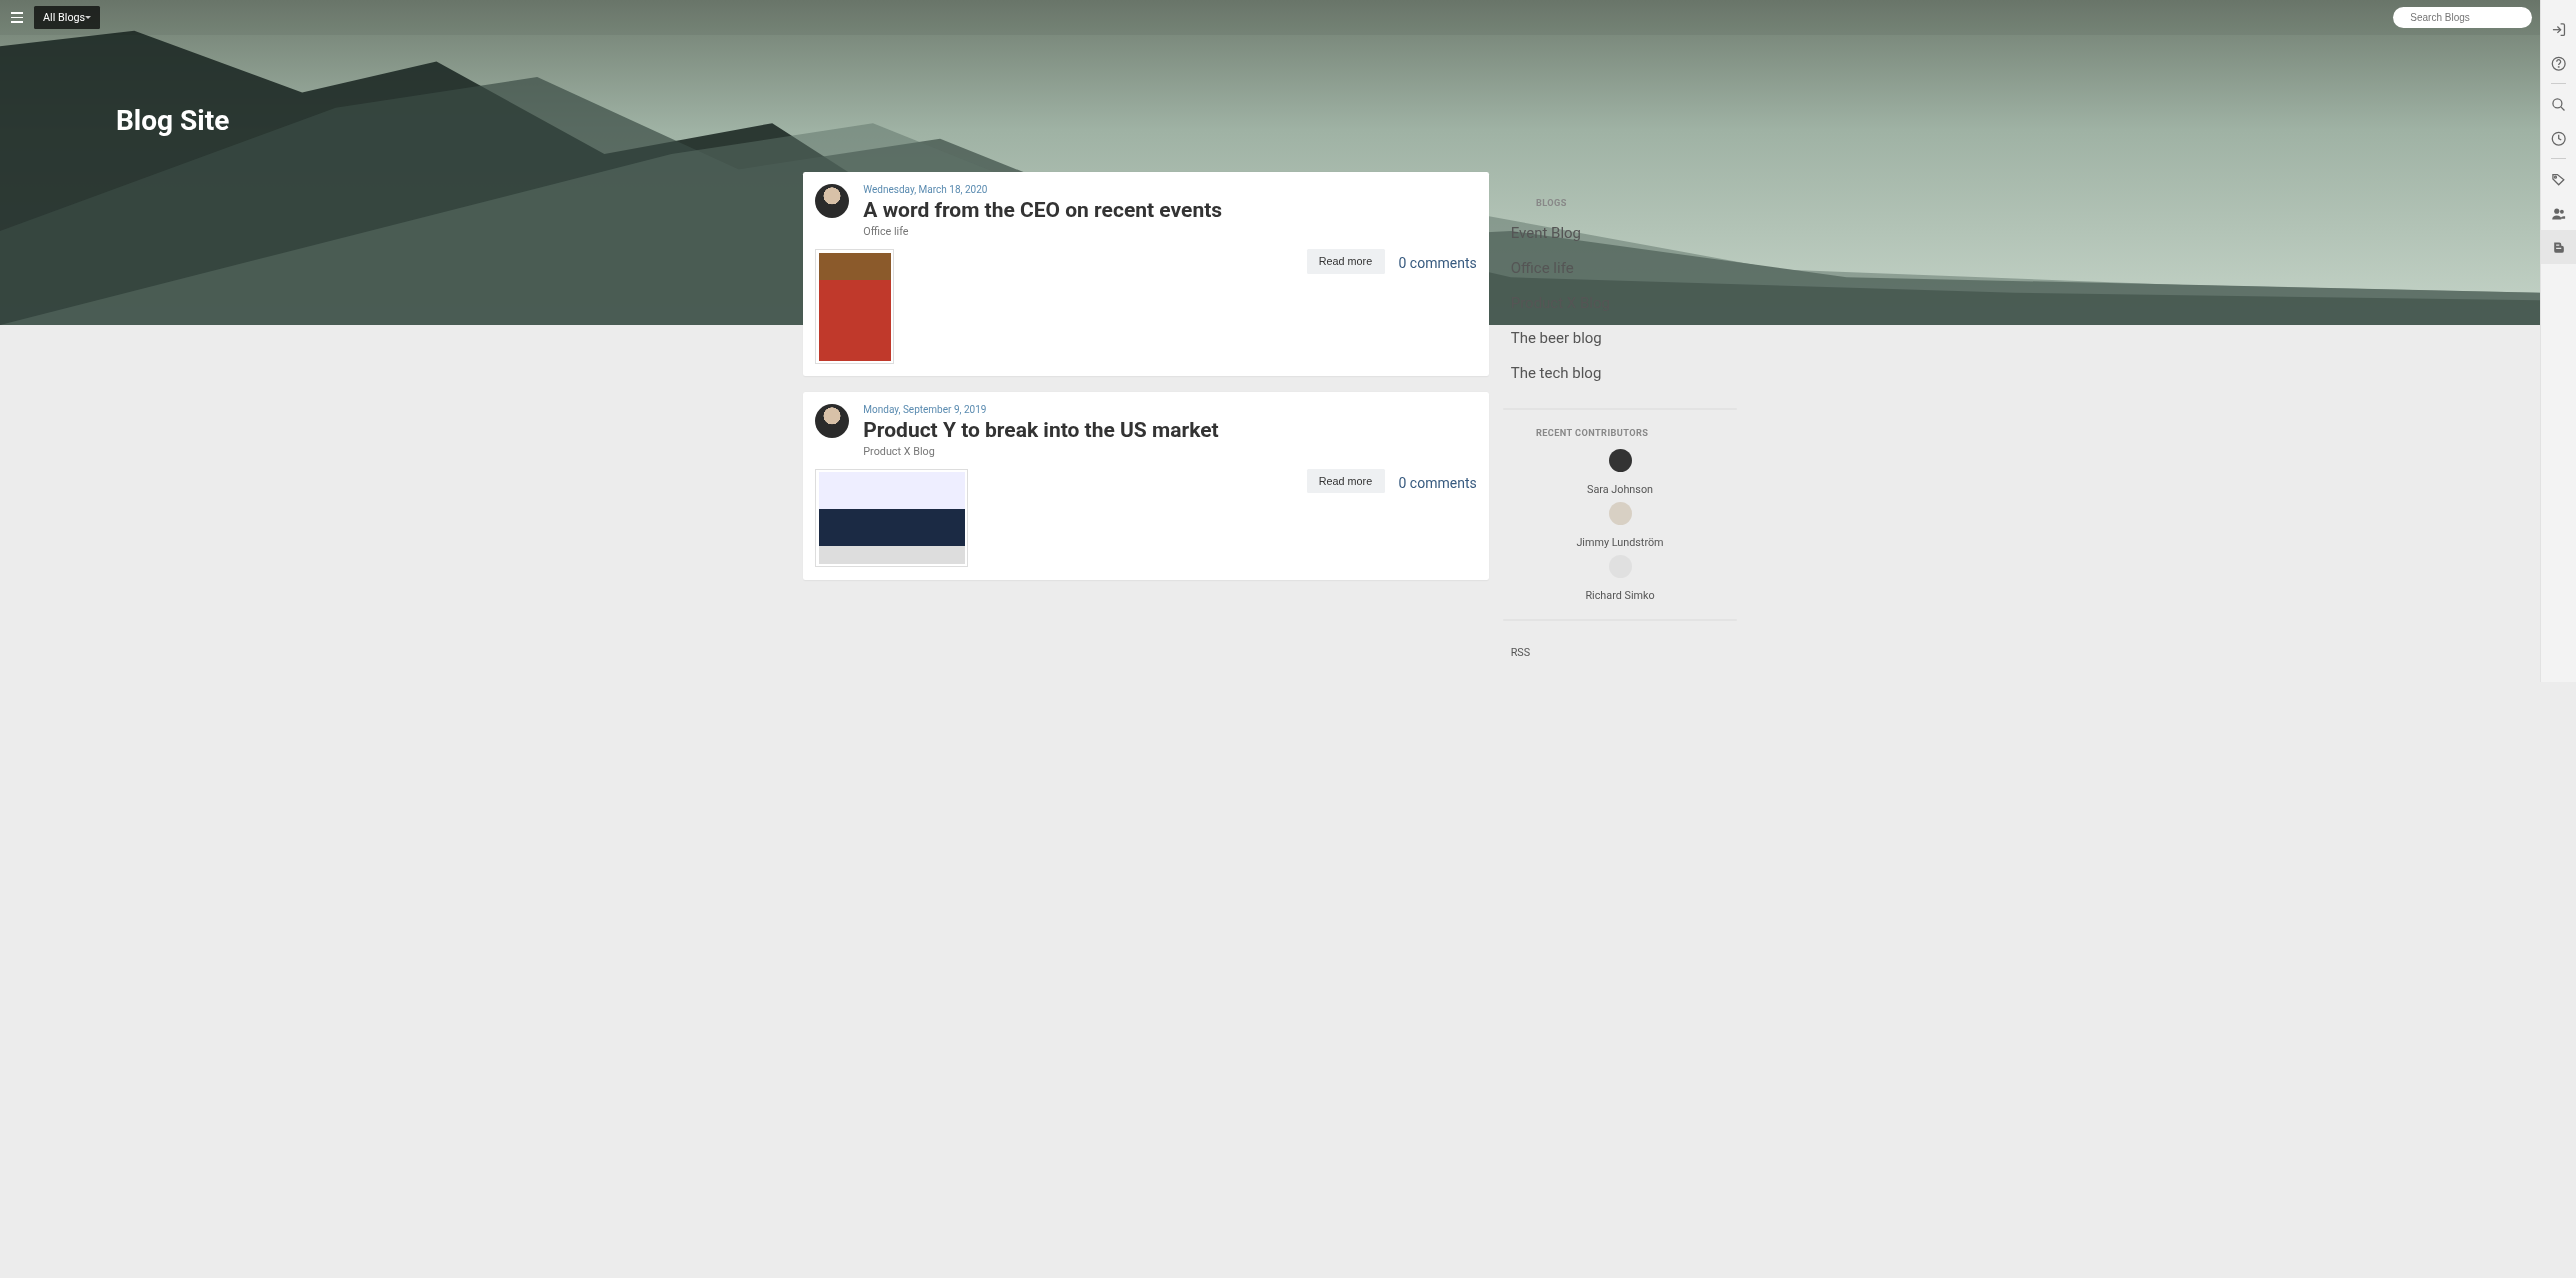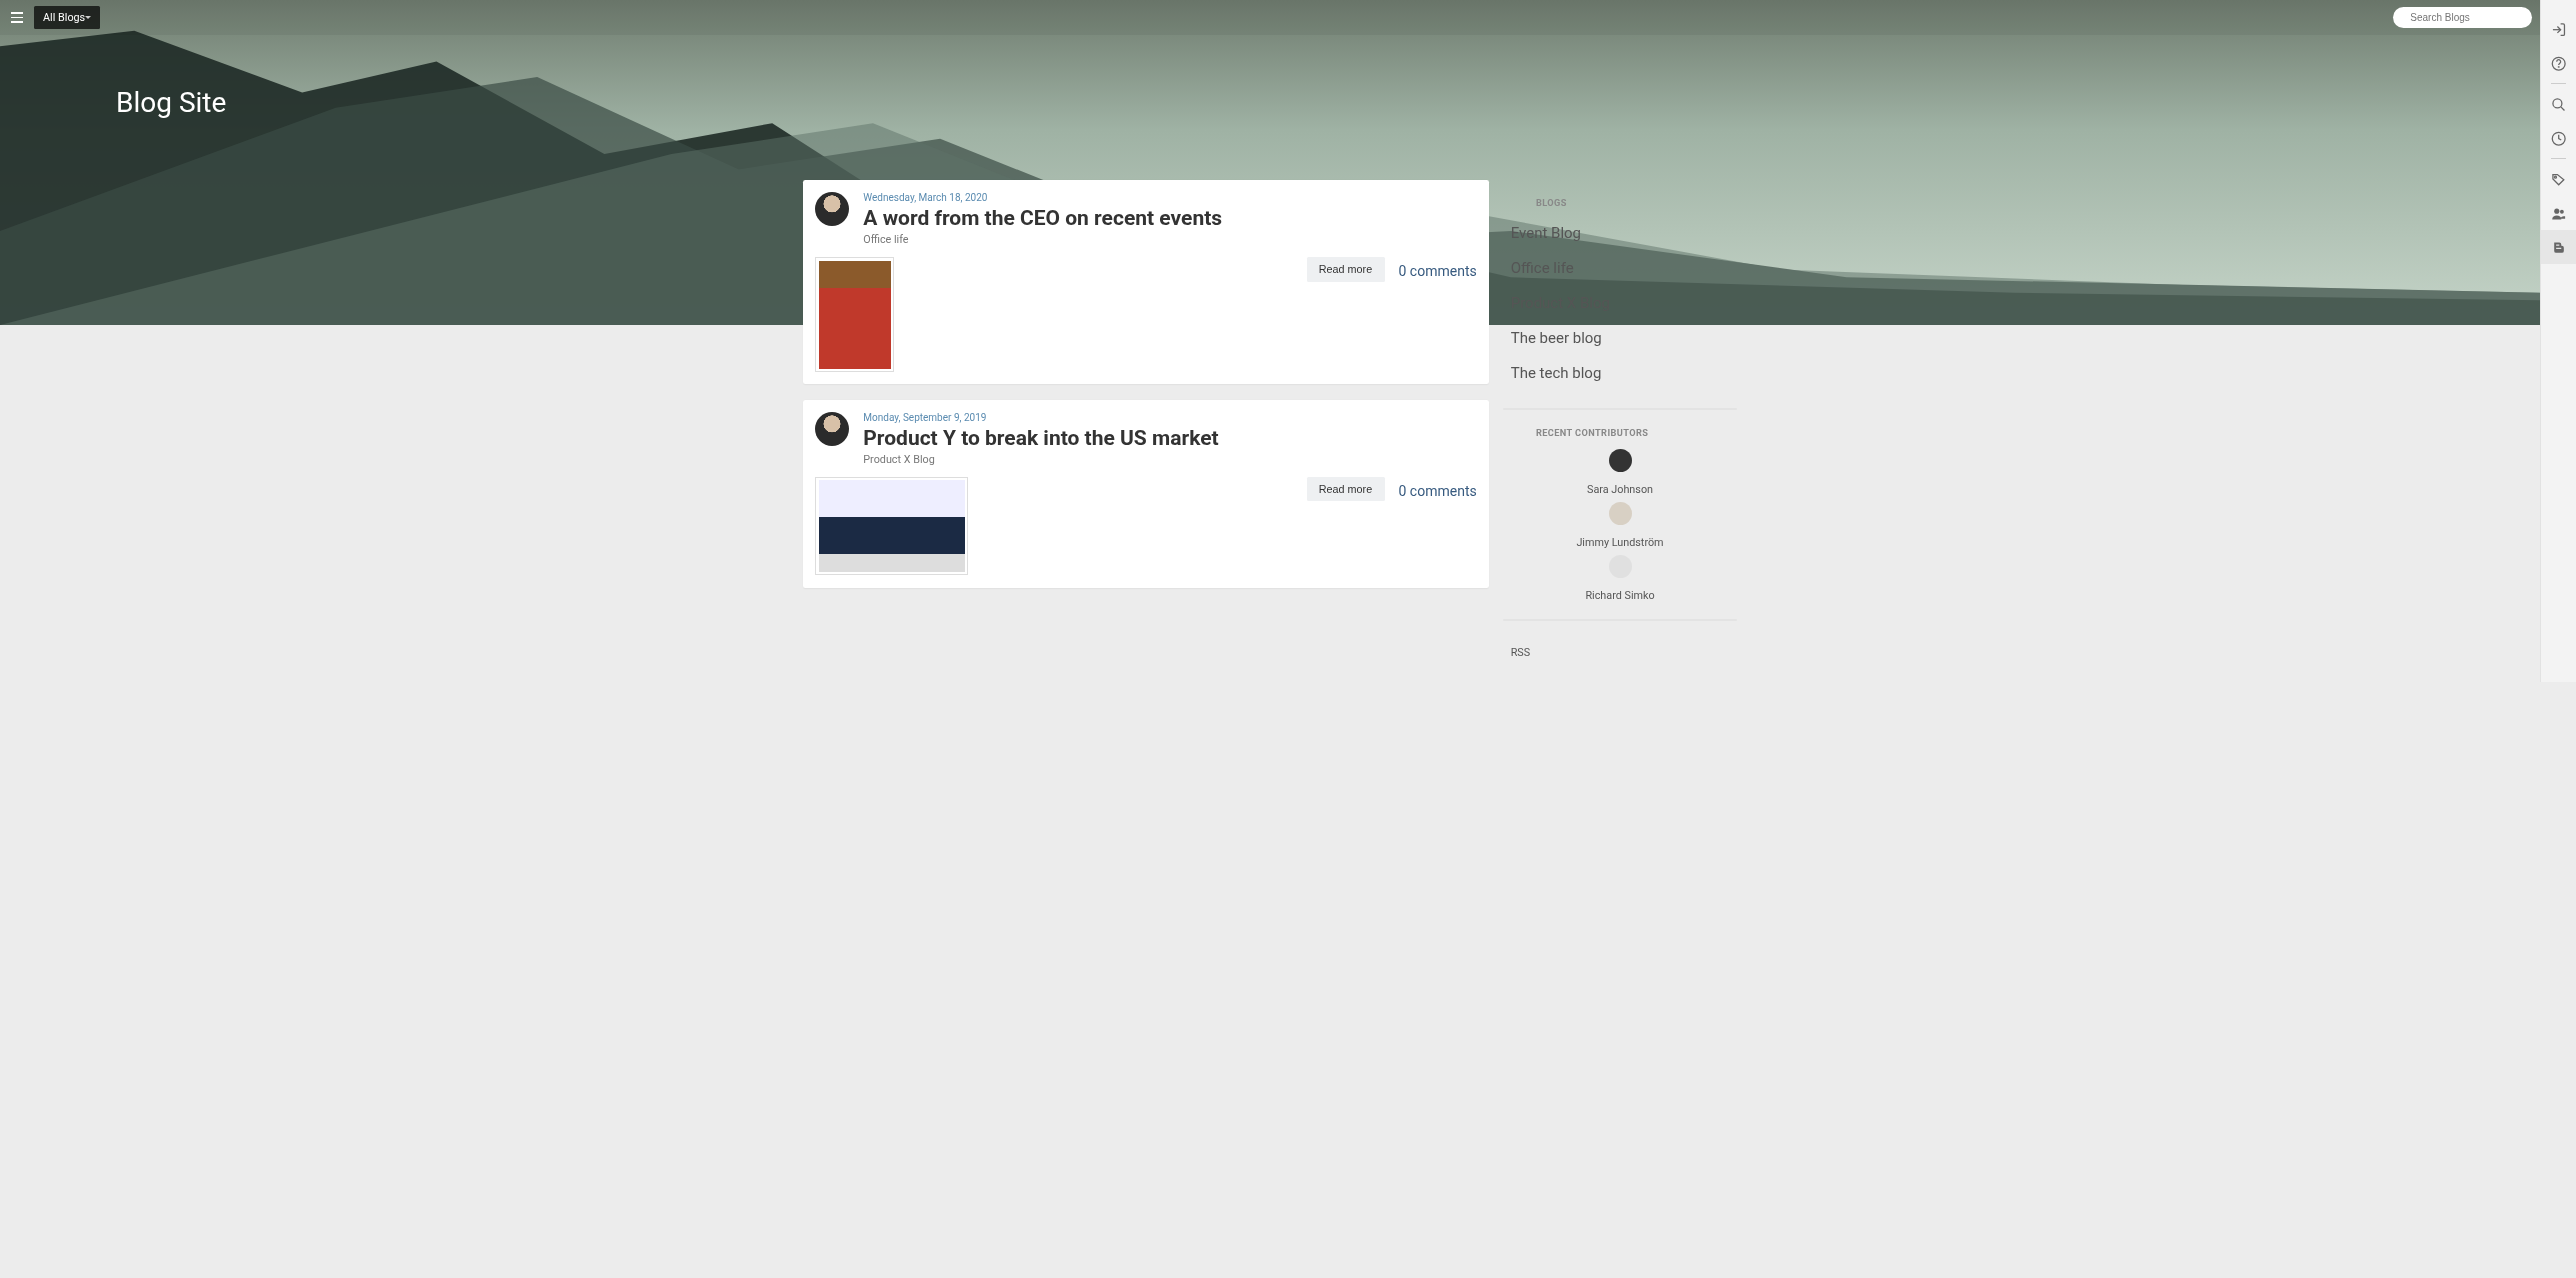--- a/index.html
+++ b/index.html
@@ -39,8 +39,8 @@
 .search-ico { width: 10.8px; height: 10.8px; opacity: 0.5; }
 
 .hero-title {
-  position: absolute; left: 116px; top: 86px;
-  color: #fff; font-size: 28px; font-weight: 400; text-align: center;
+  position: absolute; left: 116px; top: 104px;
+  color: #fff; font-size: 28px; font-weight: 700; text-align: center;
 }
 
 .content {

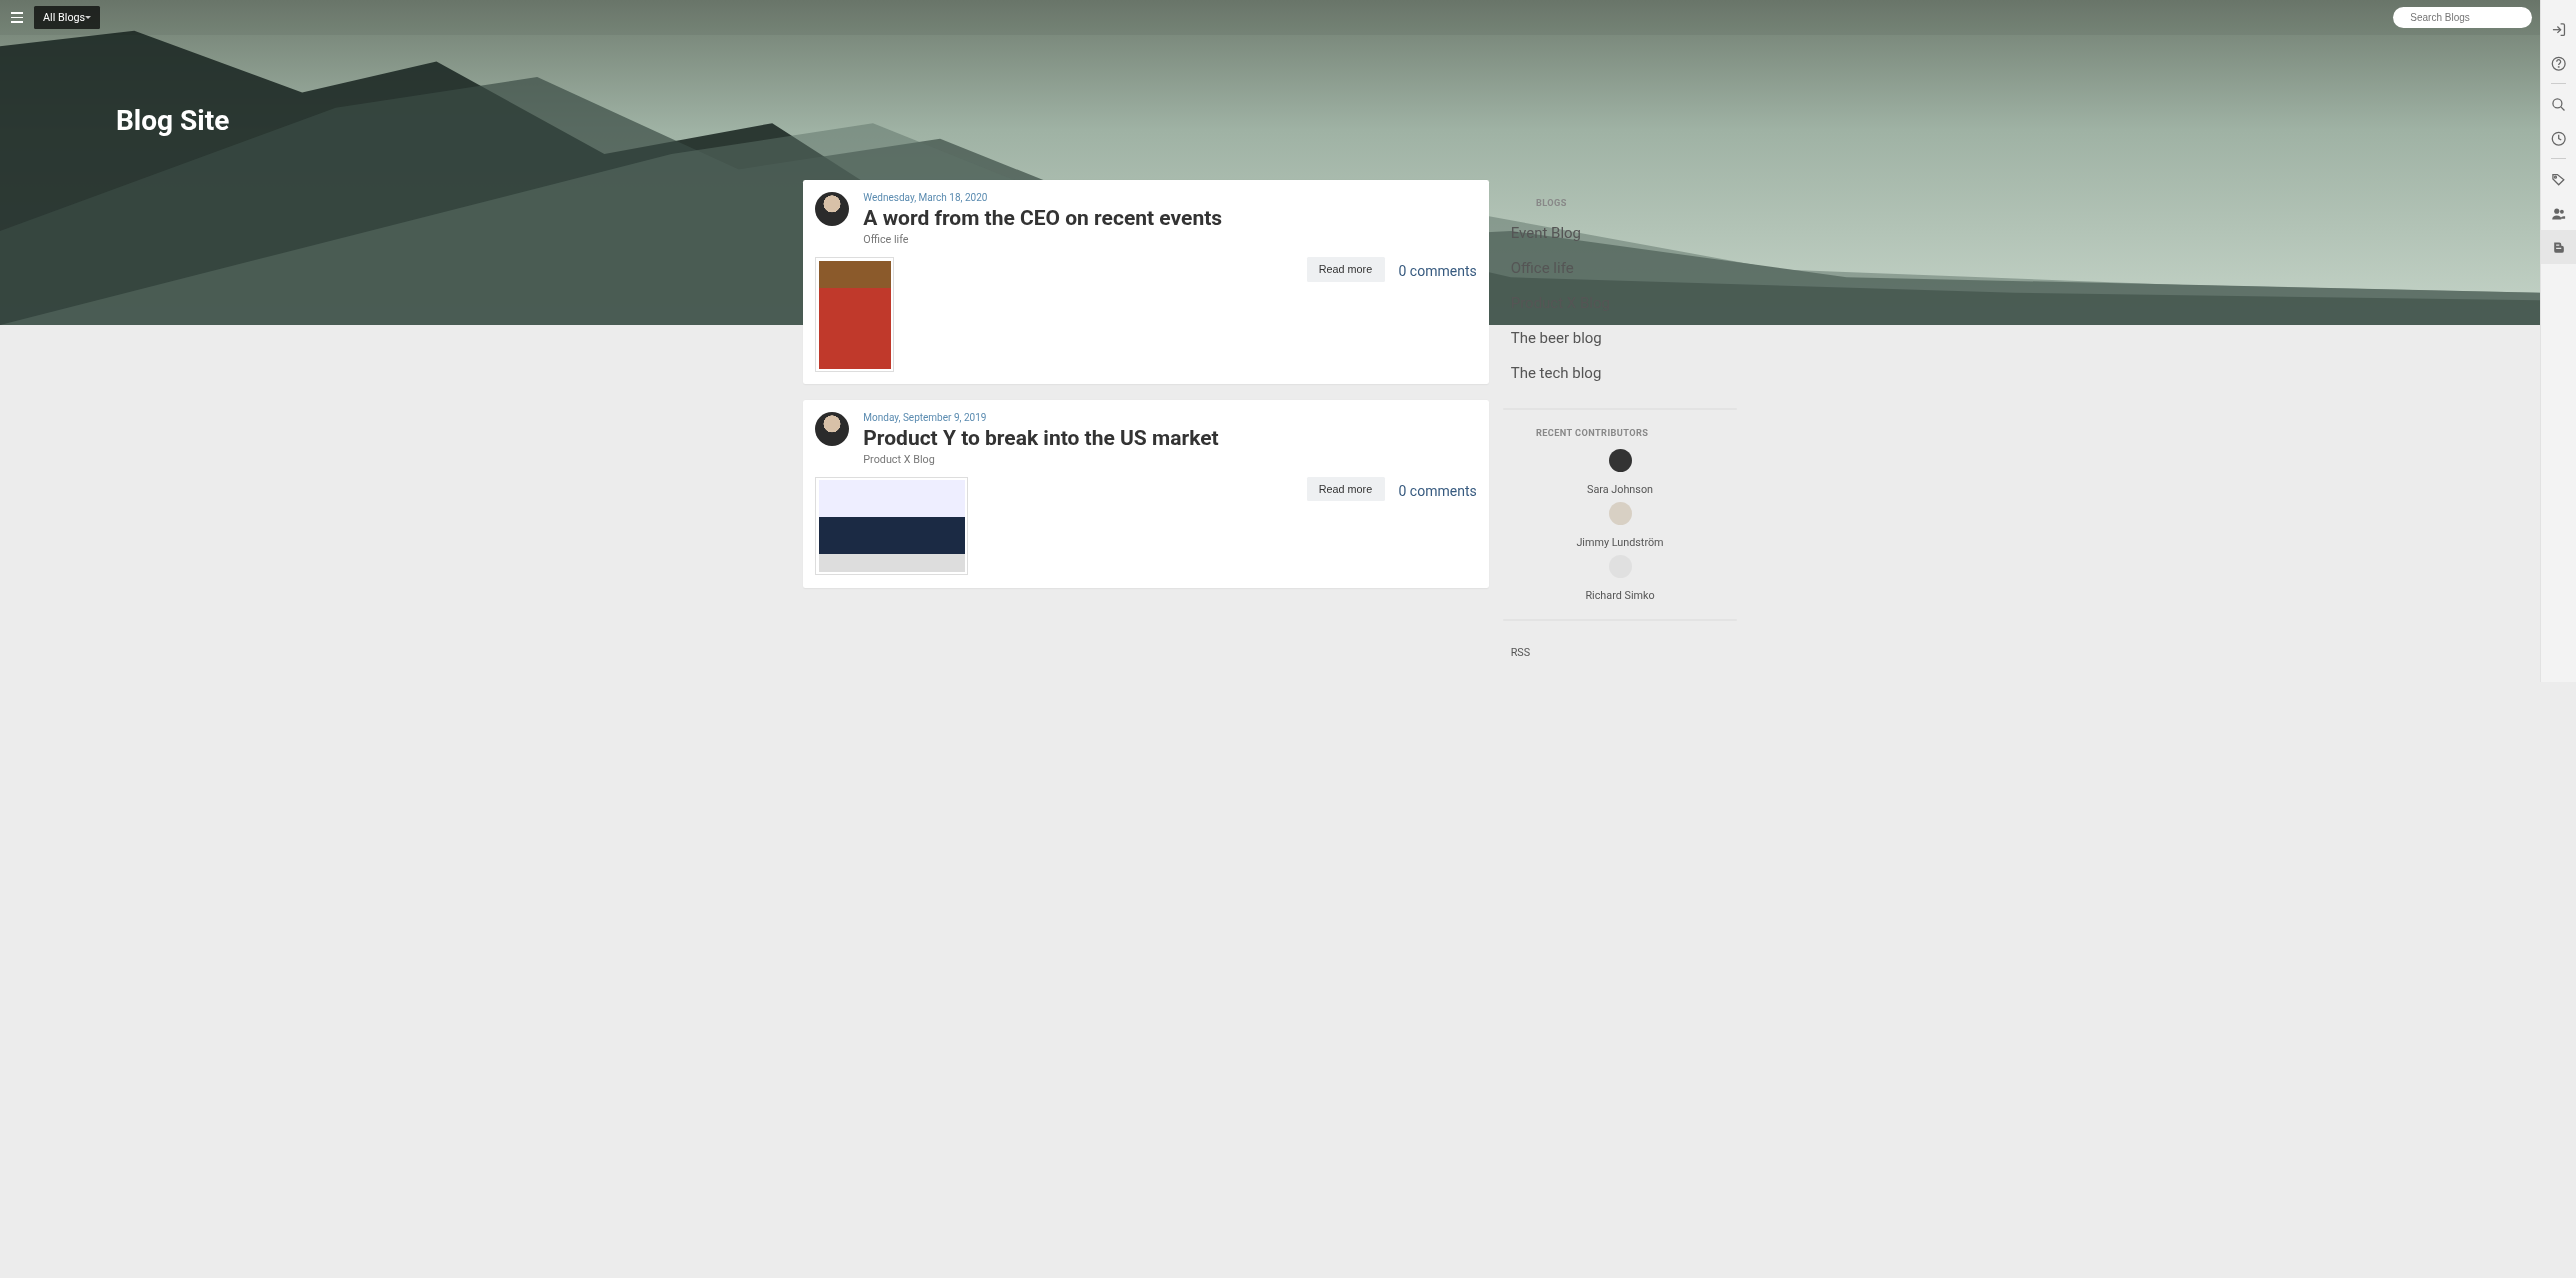--- a/index.html
+++ b/index.html
@@ -50,7 +50,7 @@
   display: flex; gap: 14px;
   align-items: flex-start;
 }
-.posts { flex: 1; display: flex; flex-direction: column; gap: 15.4px; margin-top: 8px; }
+.posts { flex: 1; display: flex; flex-direction: column; gap: 15.4px; }
 .post {
   background: #fff; border-radius: 2.3px; padding: 12.3px;
   box-shadow: 0 0.8px 1.5px rgba(0,0,0,0.05);

